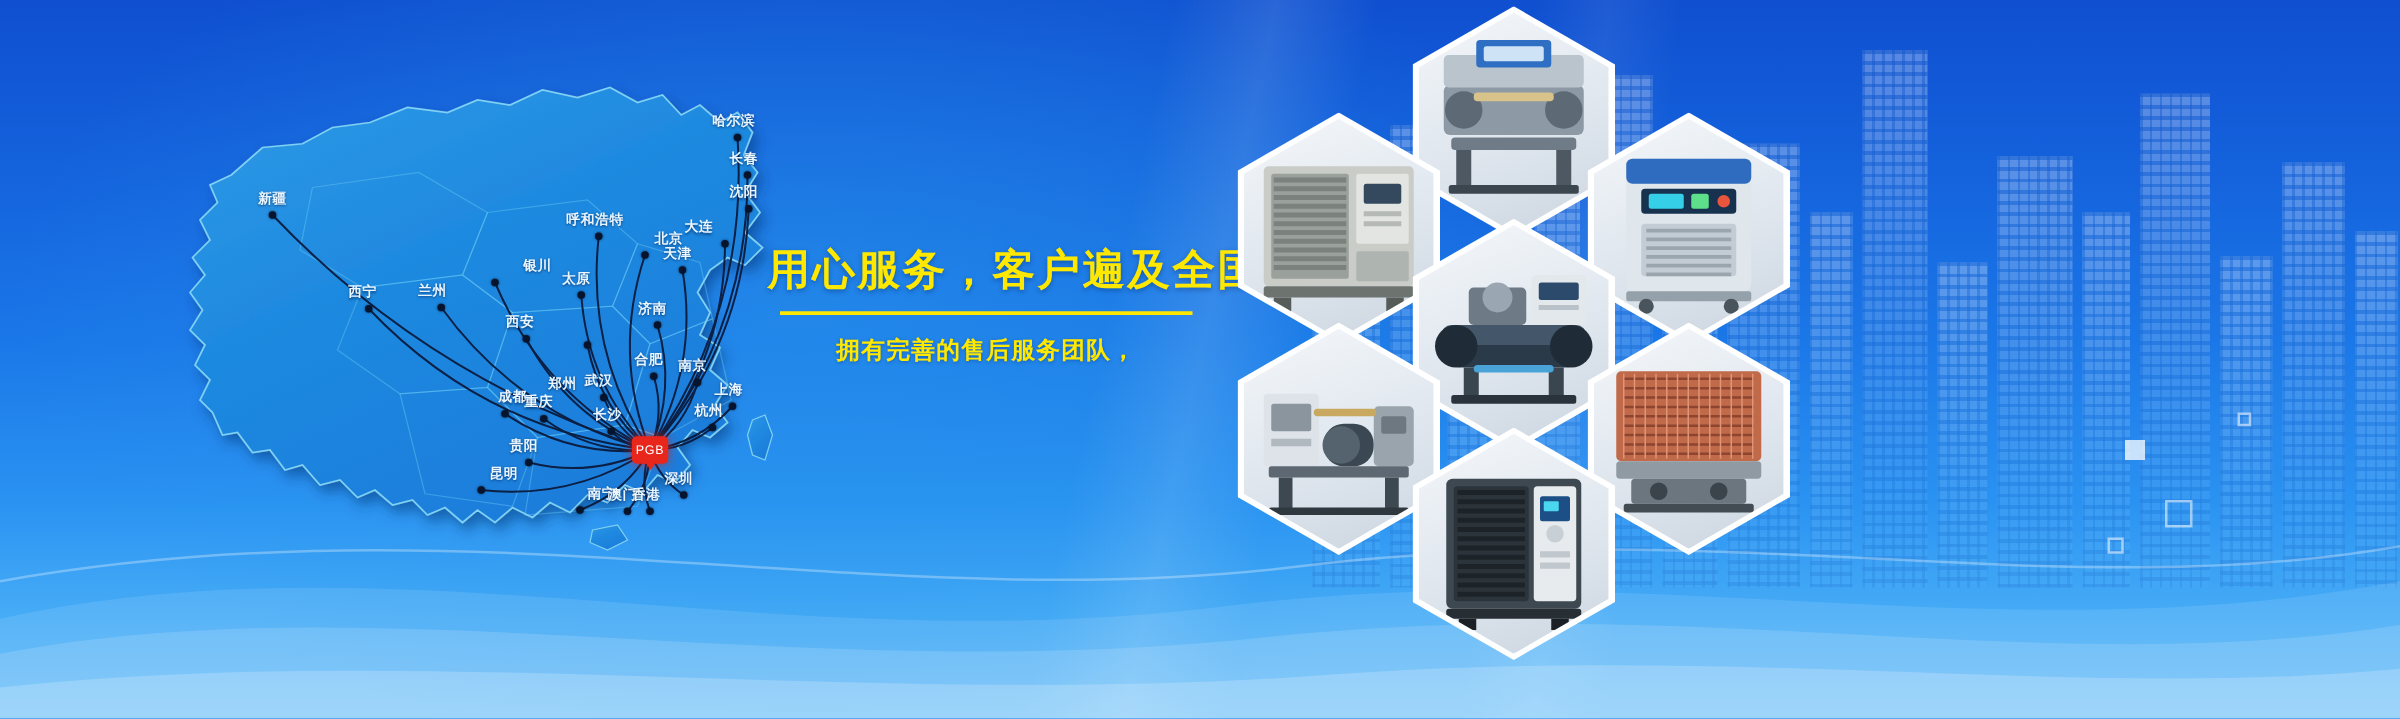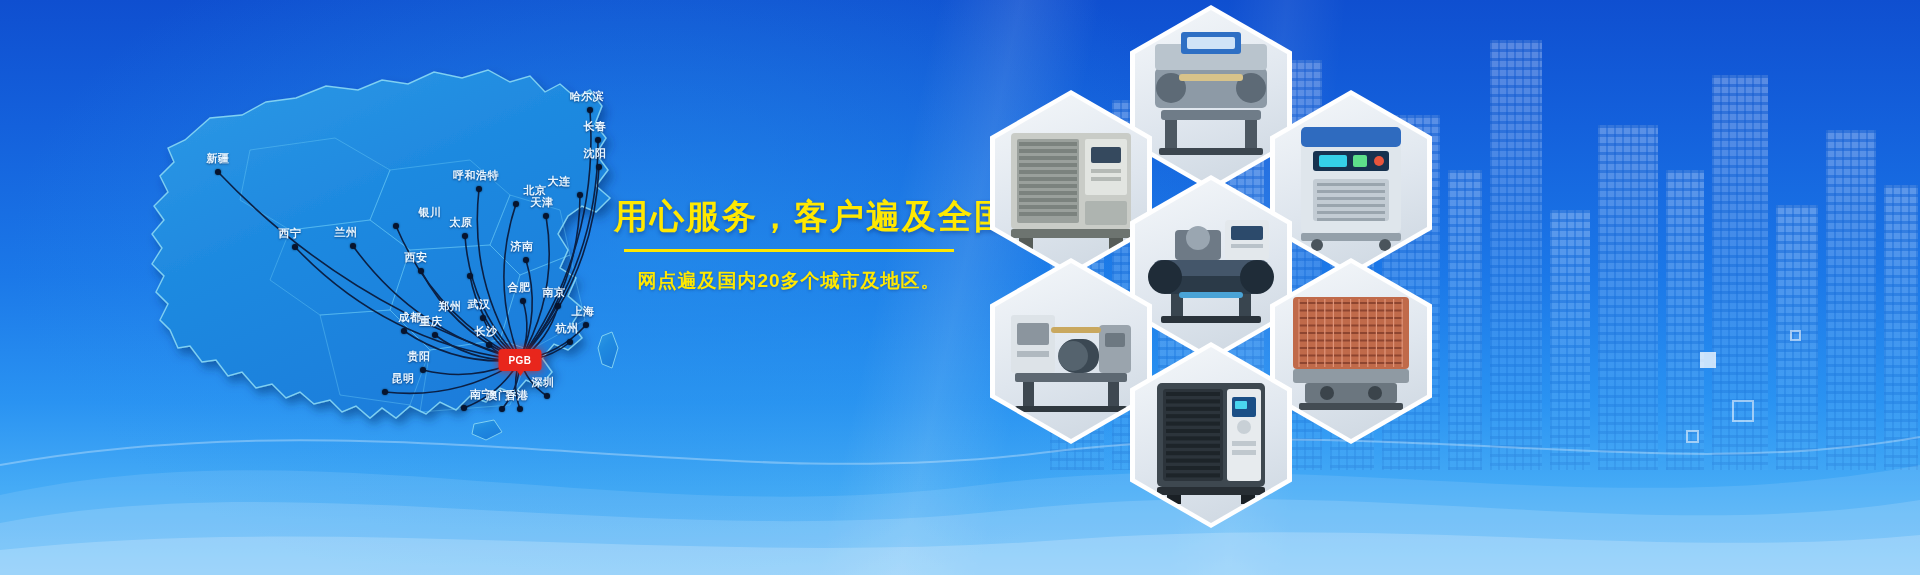--- a/index.html
+++ b/index.html
@@ -272,6 +272,7 @@
   <div id="text-block">
     <div id="headline">用心服务，客户遍及全国</div>
     <div id="rule"></div>
+    <div id="sub1">拥有完善的售后服务团队，</div>
     <div id="sub2">网点遍及国内20多个城市及地区。</div>
   </div>
 

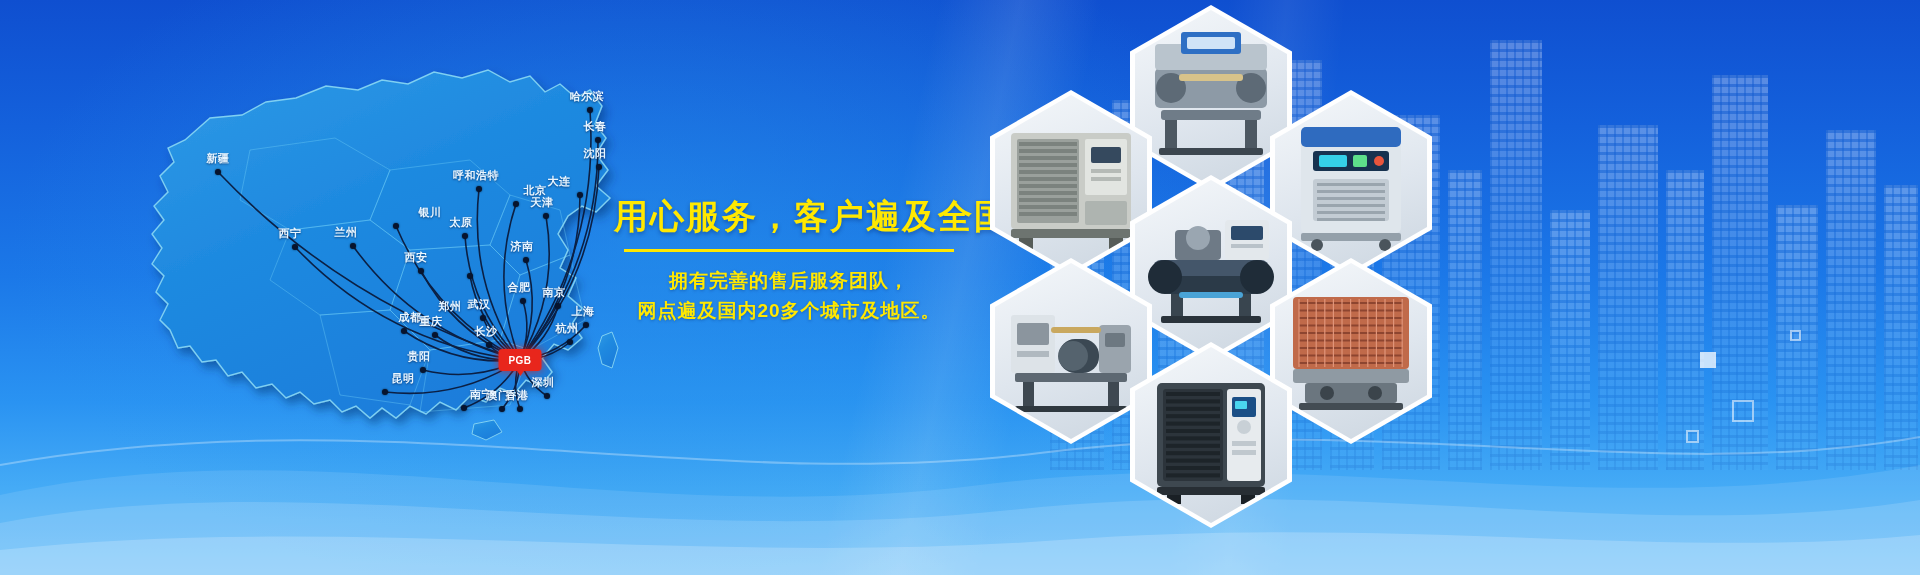--- a/index.html
+++ b/index.html
@@ -273,7 +273,6 @@
     <div id="headline">用心服务，客户遍及全国</div>
     <div id="rule"></div>
     <div id="sub1">拥有完善的售后服务团队，</div>
-    <div id="sub2">网点遍及国内20多个城市及地区。</div>
   </div>
 
   <div id="hex-grid">

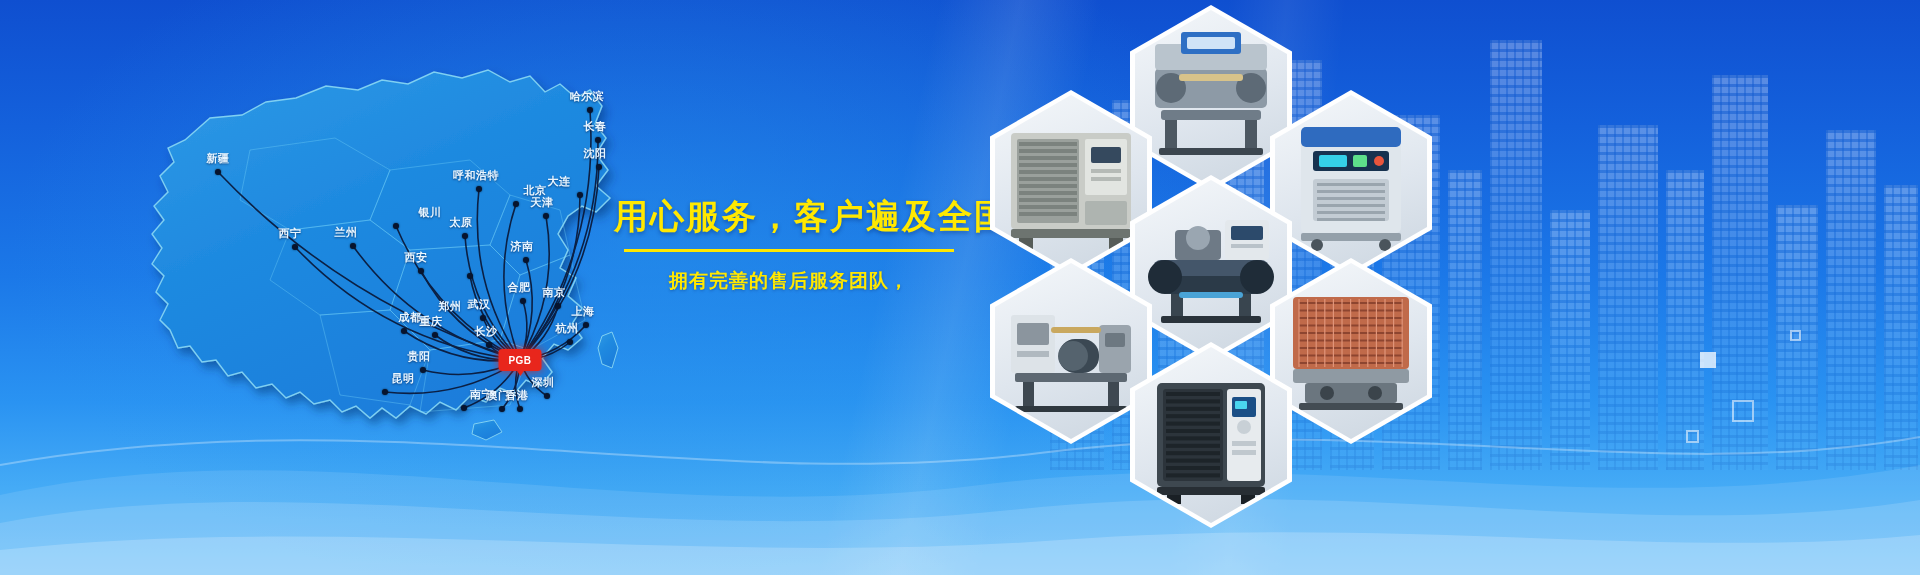--- a/index.html
+++ b/index.html
@@ -51,8 +51,8 @@
   }
   .hub-badge{
     position:absolute; transform:translate(-50%,-50%);
-    width:43px;height:22px;border-radius:4px;background:#e8261c;
-    color:#fff;font-size:10px;font-weight:700;letter-spacing:.5px;
+    width:29px;height:22px;border-radius:4px;background:#e8261c;
+    color:#fff;font-size:10px;font-weight:400;letter-spacing:.5px;
     display:flex;align-items:center;justify-content:center;
     box-shadow:0 0 8px rgba(230,30,20,0.75);
   }

